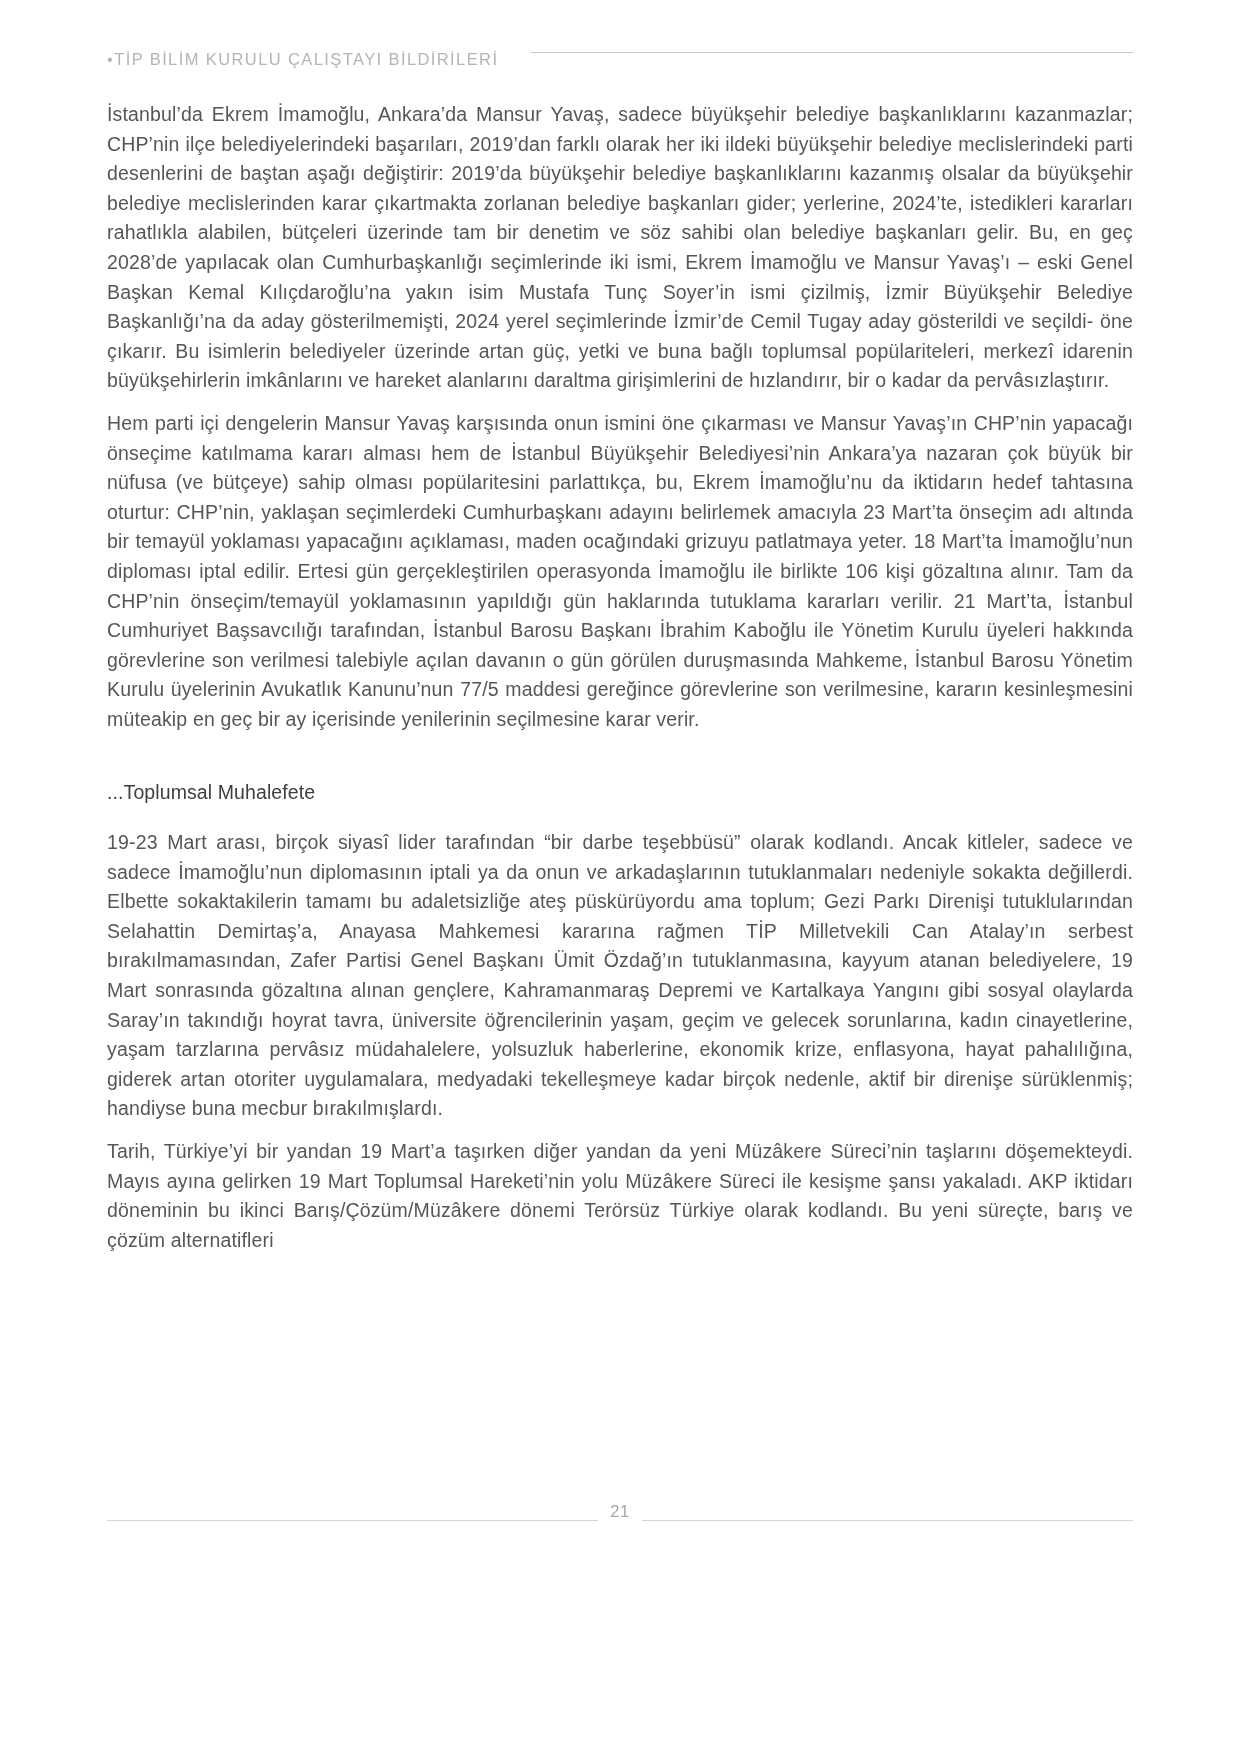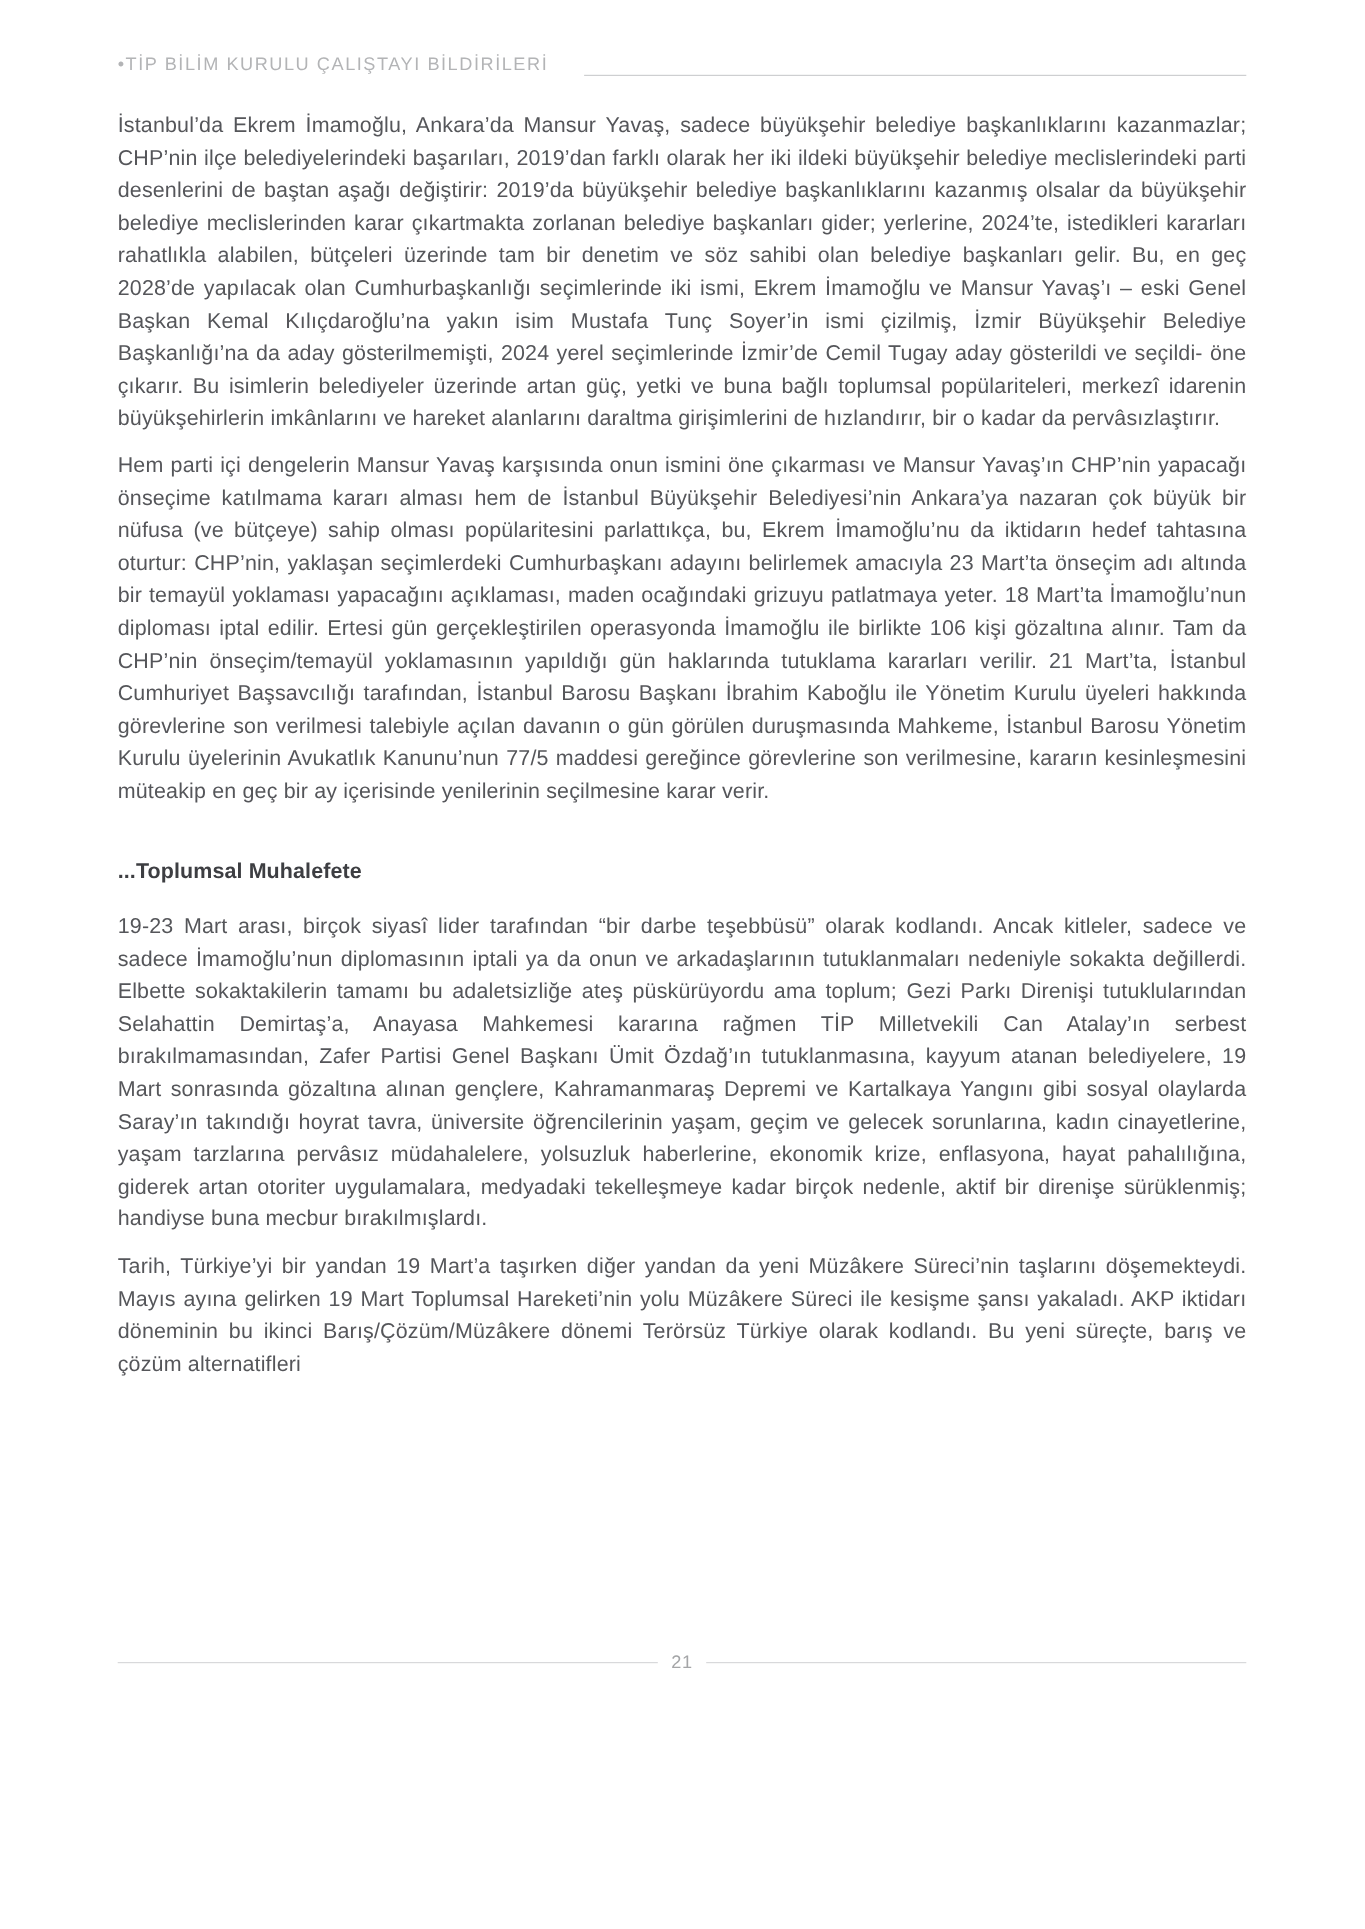--- a/index.html
+++ b/index.html
@@ -23,7 +23,7 @@
     left: 107px;
     right: 108px;
     display: flex;
-    align-items: flex-end;
+    align-items: flex-start;
     gap: 33px;
   }
   .header-title {

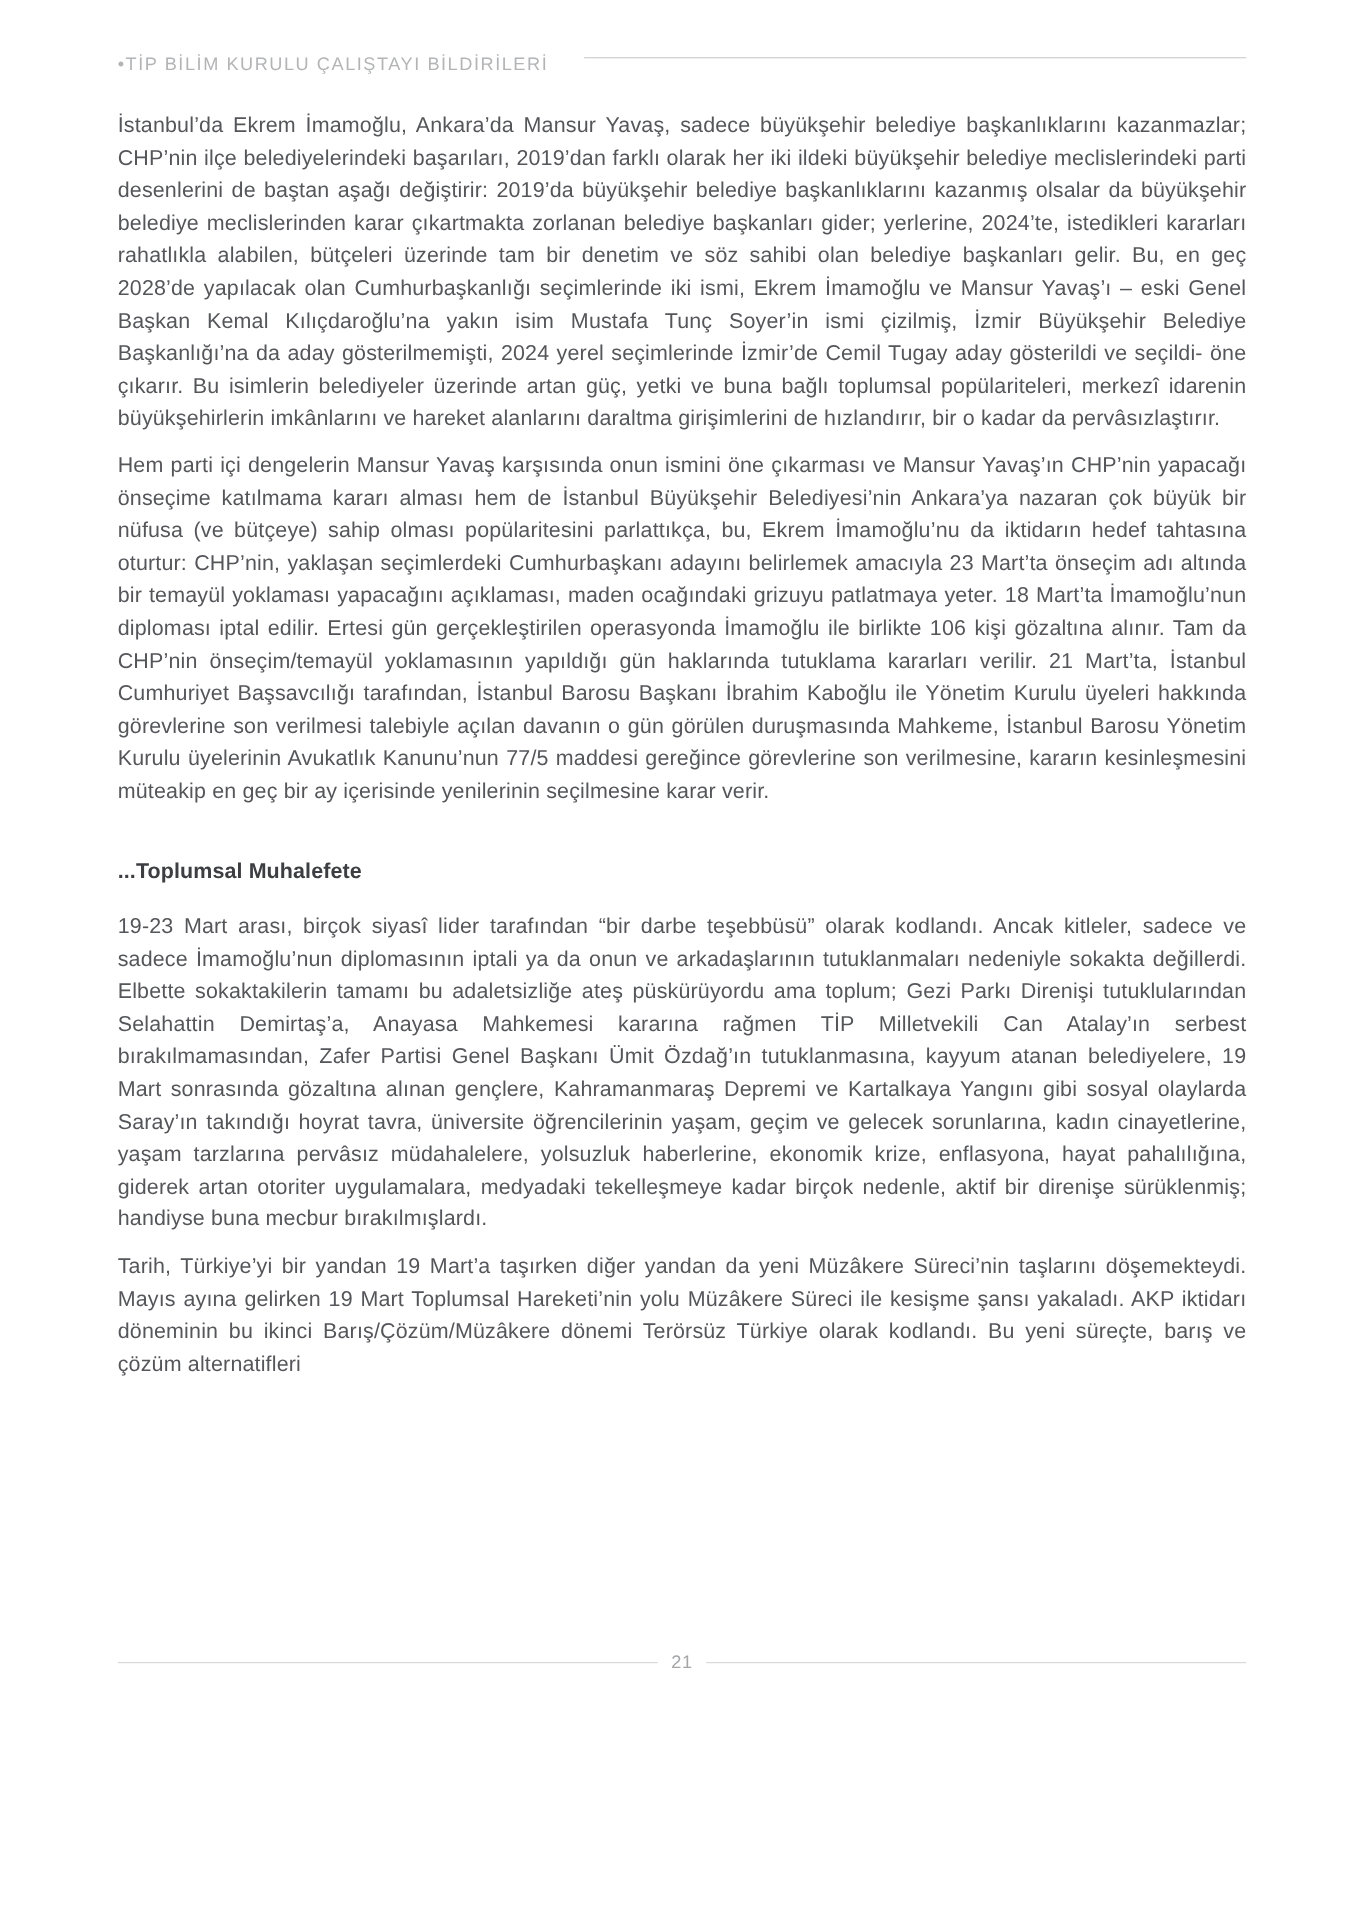--- a/index.html
+++ b/index.html
@@ -57,7 +57,7 @@
   .content h2.section-heading {
     font-size: 19.5px;
     line-height: 29.6px;
-    font-weight: 700;
+    font-weight: 400;
     color: #3d3e42;
     margin: 44px 0 20px 0;
     text-align: left;

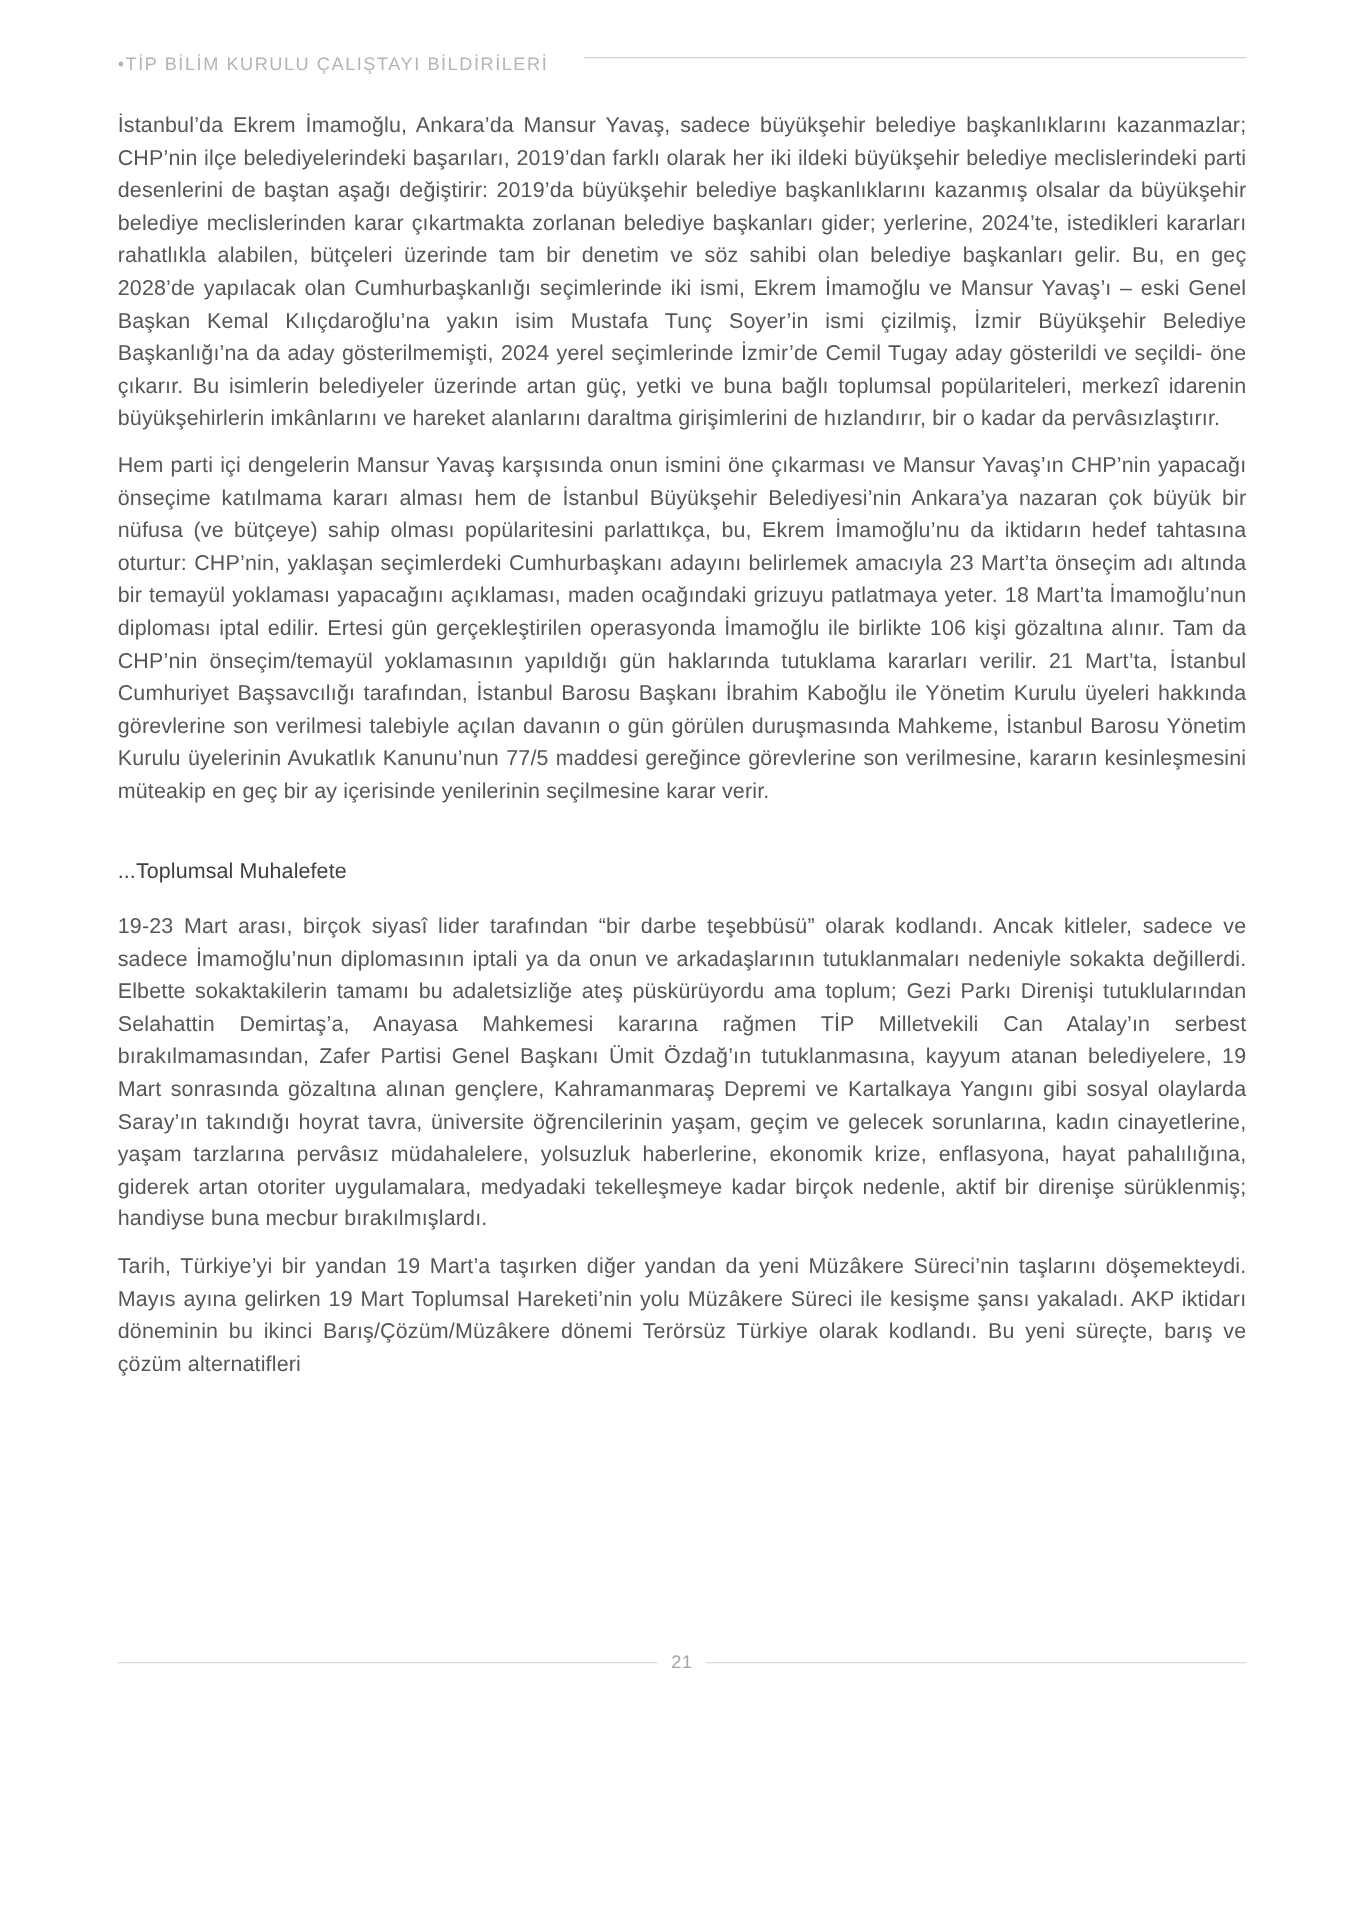--- a/index.html
+++ b/index.html
@@ -70,7 +70,7 @@
     left: 107px;
     right: 108px;
     display: flex;
-    align-items: center;
+    align-items: flex-end;
     gap: 12px;
   }
   .footer-rule {

